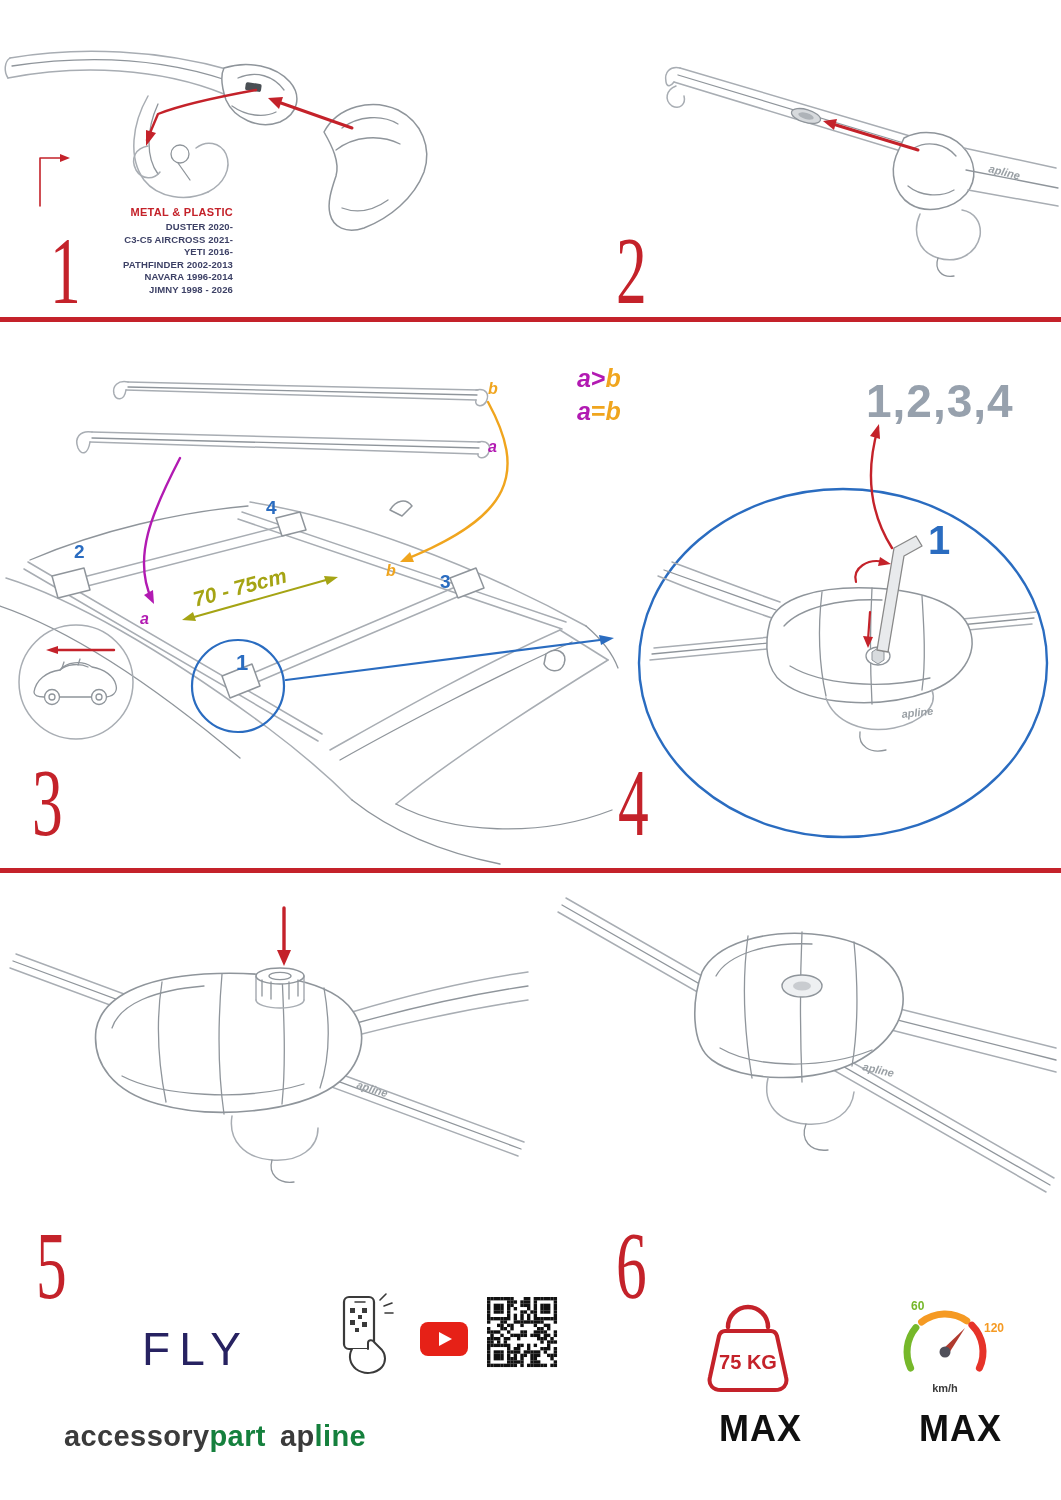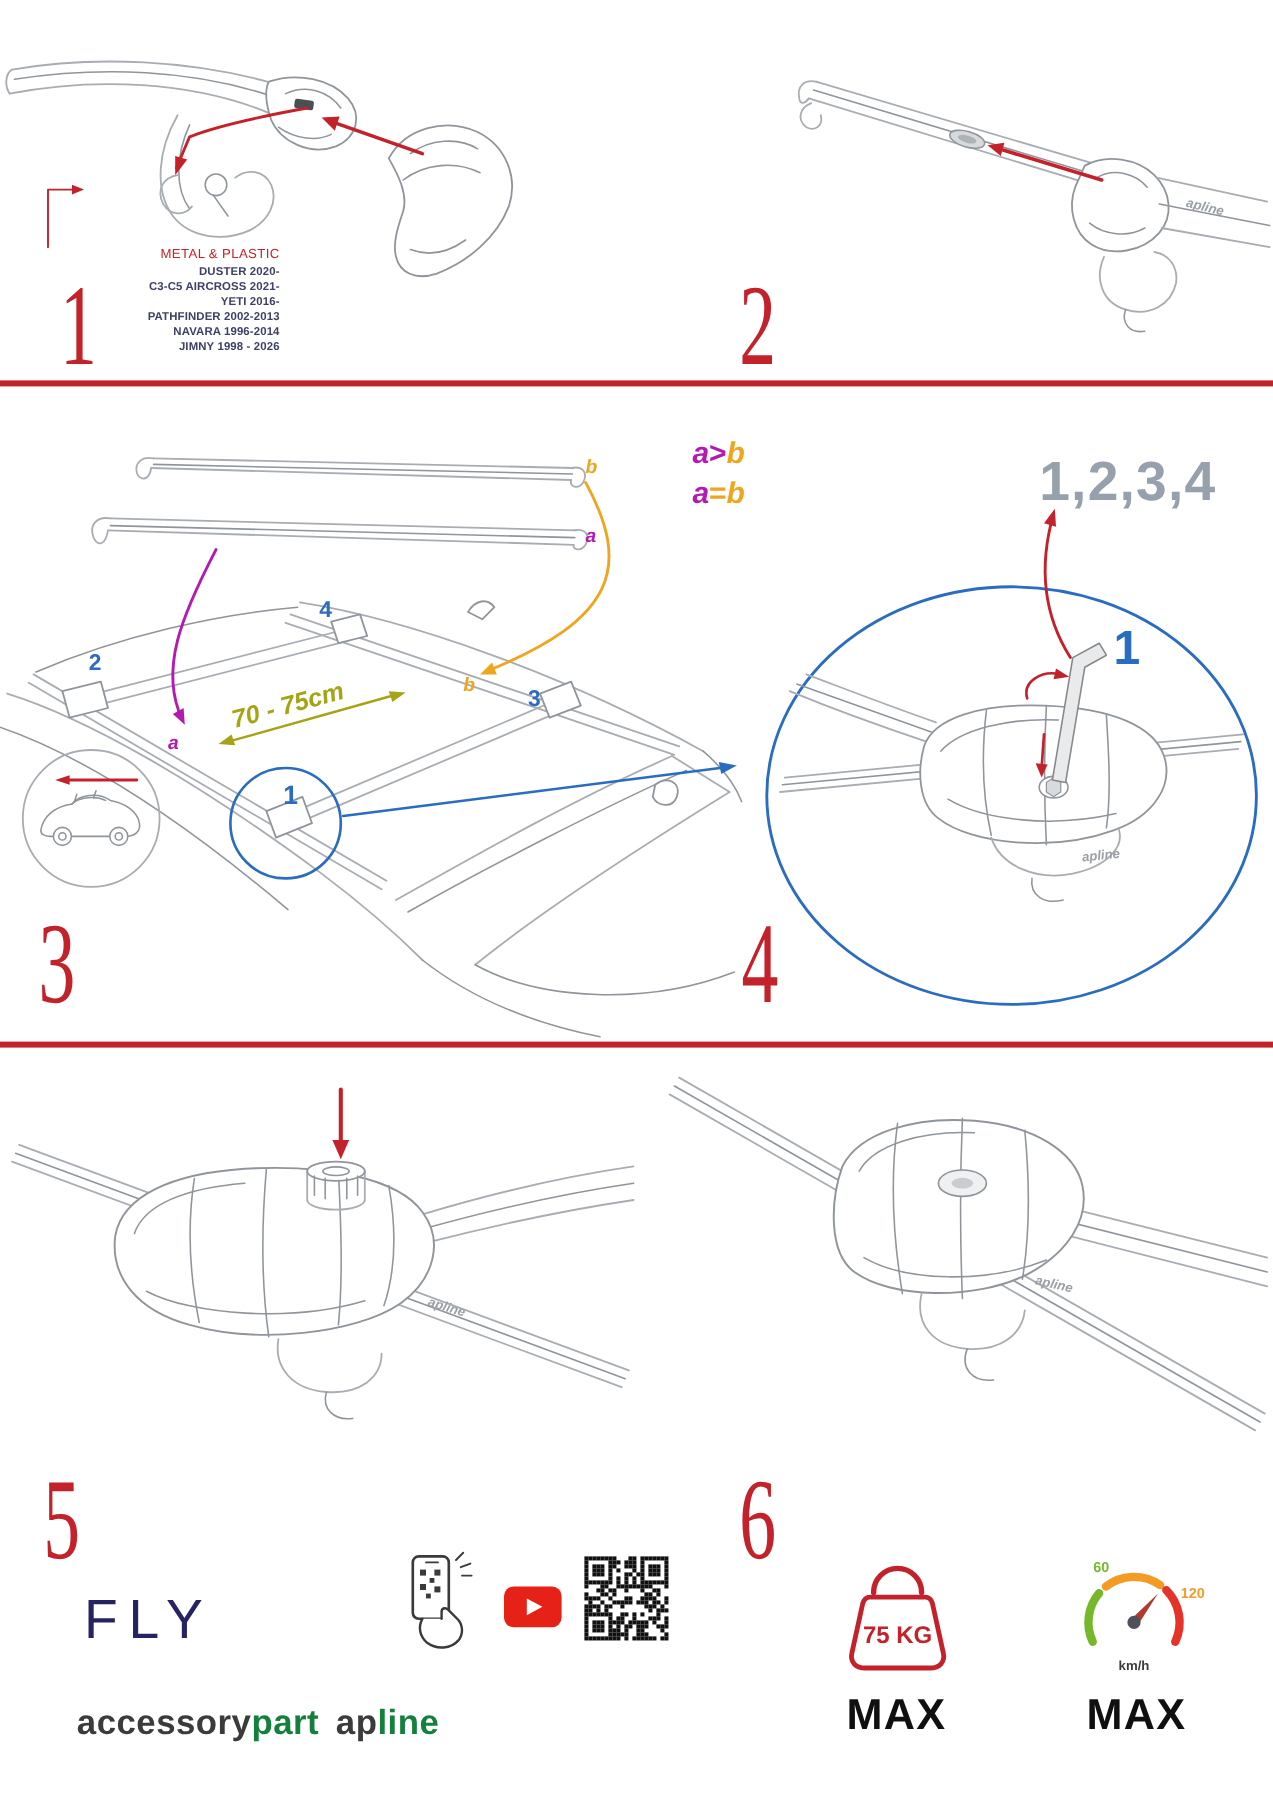--- a/index.html
+++ b/index.html
@@ -8,7 +8,7 @@
   .divider{position:absolute;left:0;width:1061px;height:5px;background:#c4222a}
   .step-number{position:absolute;font-family:"Liberation Serif",serif;font-size:96px;line-height:1;color:#c4222a;transform:scaleX(.64);transform-origin:top left}
   .models{position:absolute;left:97px;top:206px;width:136px;text-align:right}
-  .material-label{color:#c4222a;font-size:11px;font-weight:400;letter-spacing:.3px;margin-bottom:3px}
+  .material-label{color:#c4222a;font-size:11px;font-weight:700;letter-spacing:.3px;margin-bottom:3px}
   .model-item{color:#3d4166;font-size:9.5px;font-weight:700;line-height:1.32;letter-spacing:.1px}
   .legend{position:absolute;left:577px;top:362px;font-size:25px;font-weight:700;line-height:33px}
   .legend .la{color:#b21ab2;font-style:italic}

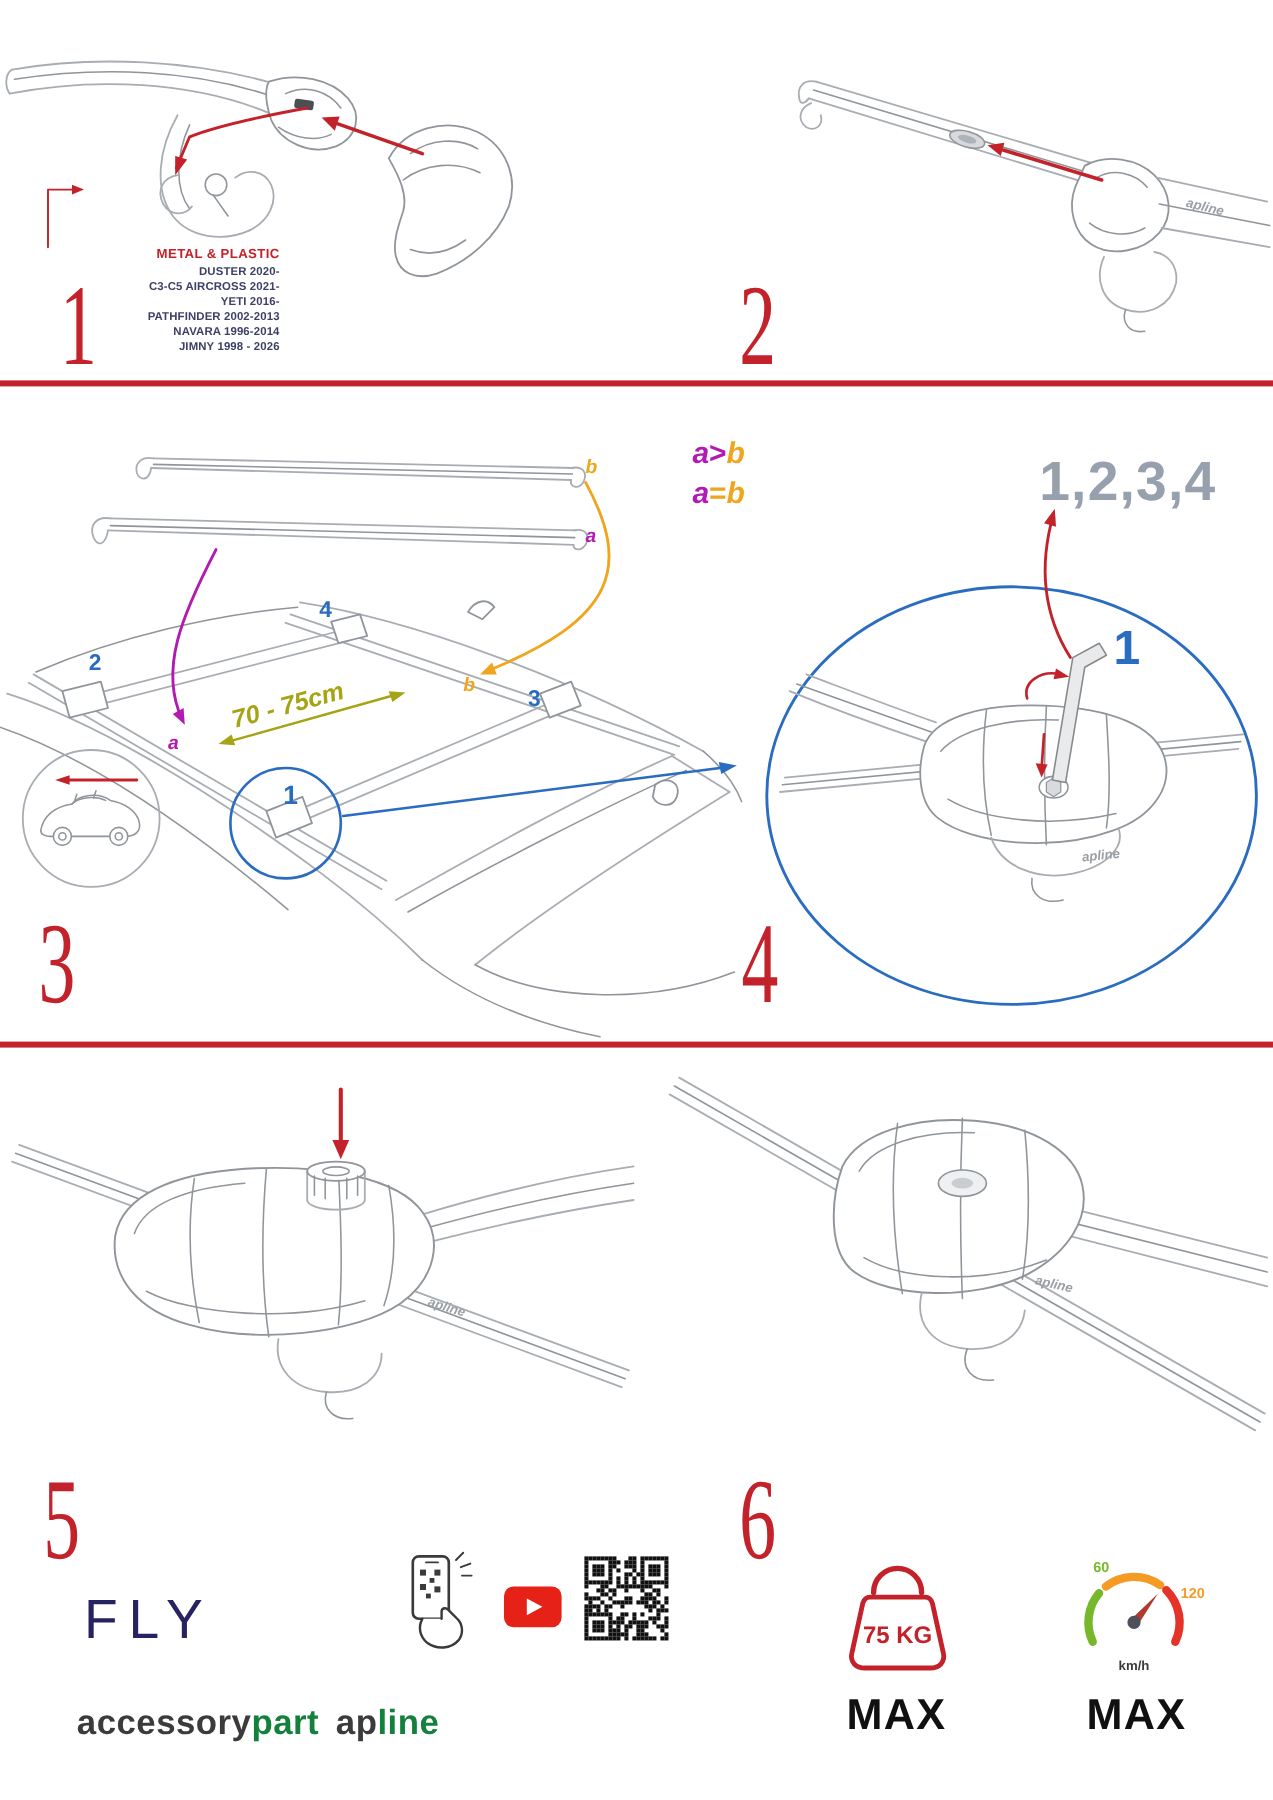--- a/index.html
+++ b/index.html
@@ -17,7 +17,7 @@
   .legend .lop-o{color:#f0a51e}
   .seq{position:absolute;left:866px;top:374px;font-size:46px;font-weight:700;color:#97a1ad;letter-spacing:1px}
   .first-step{position:absolute;left:928px;top:518px;font-size:40px;font-weight:700;color:#2a6cc0}
-  .fly{position:absolute;left:70px;top:1322px;width:180px;text-align:left;font-size:46px;color:#272261;letter-spacing:9px}
+  .fly{position:absolute;left:70px;top:1322px;width:180px;text-align:right;font-size:46px;color:#272261;letter-spacing:9px}
   .brandline{position:absolute;left:64px;top:1420px;font-size:29px;font-weight:700;letter-spacing:.4px;white-space:nowrap}
   .brandline .dark{color:#3b3b3b}
   .brandline .red{color:#15803d}

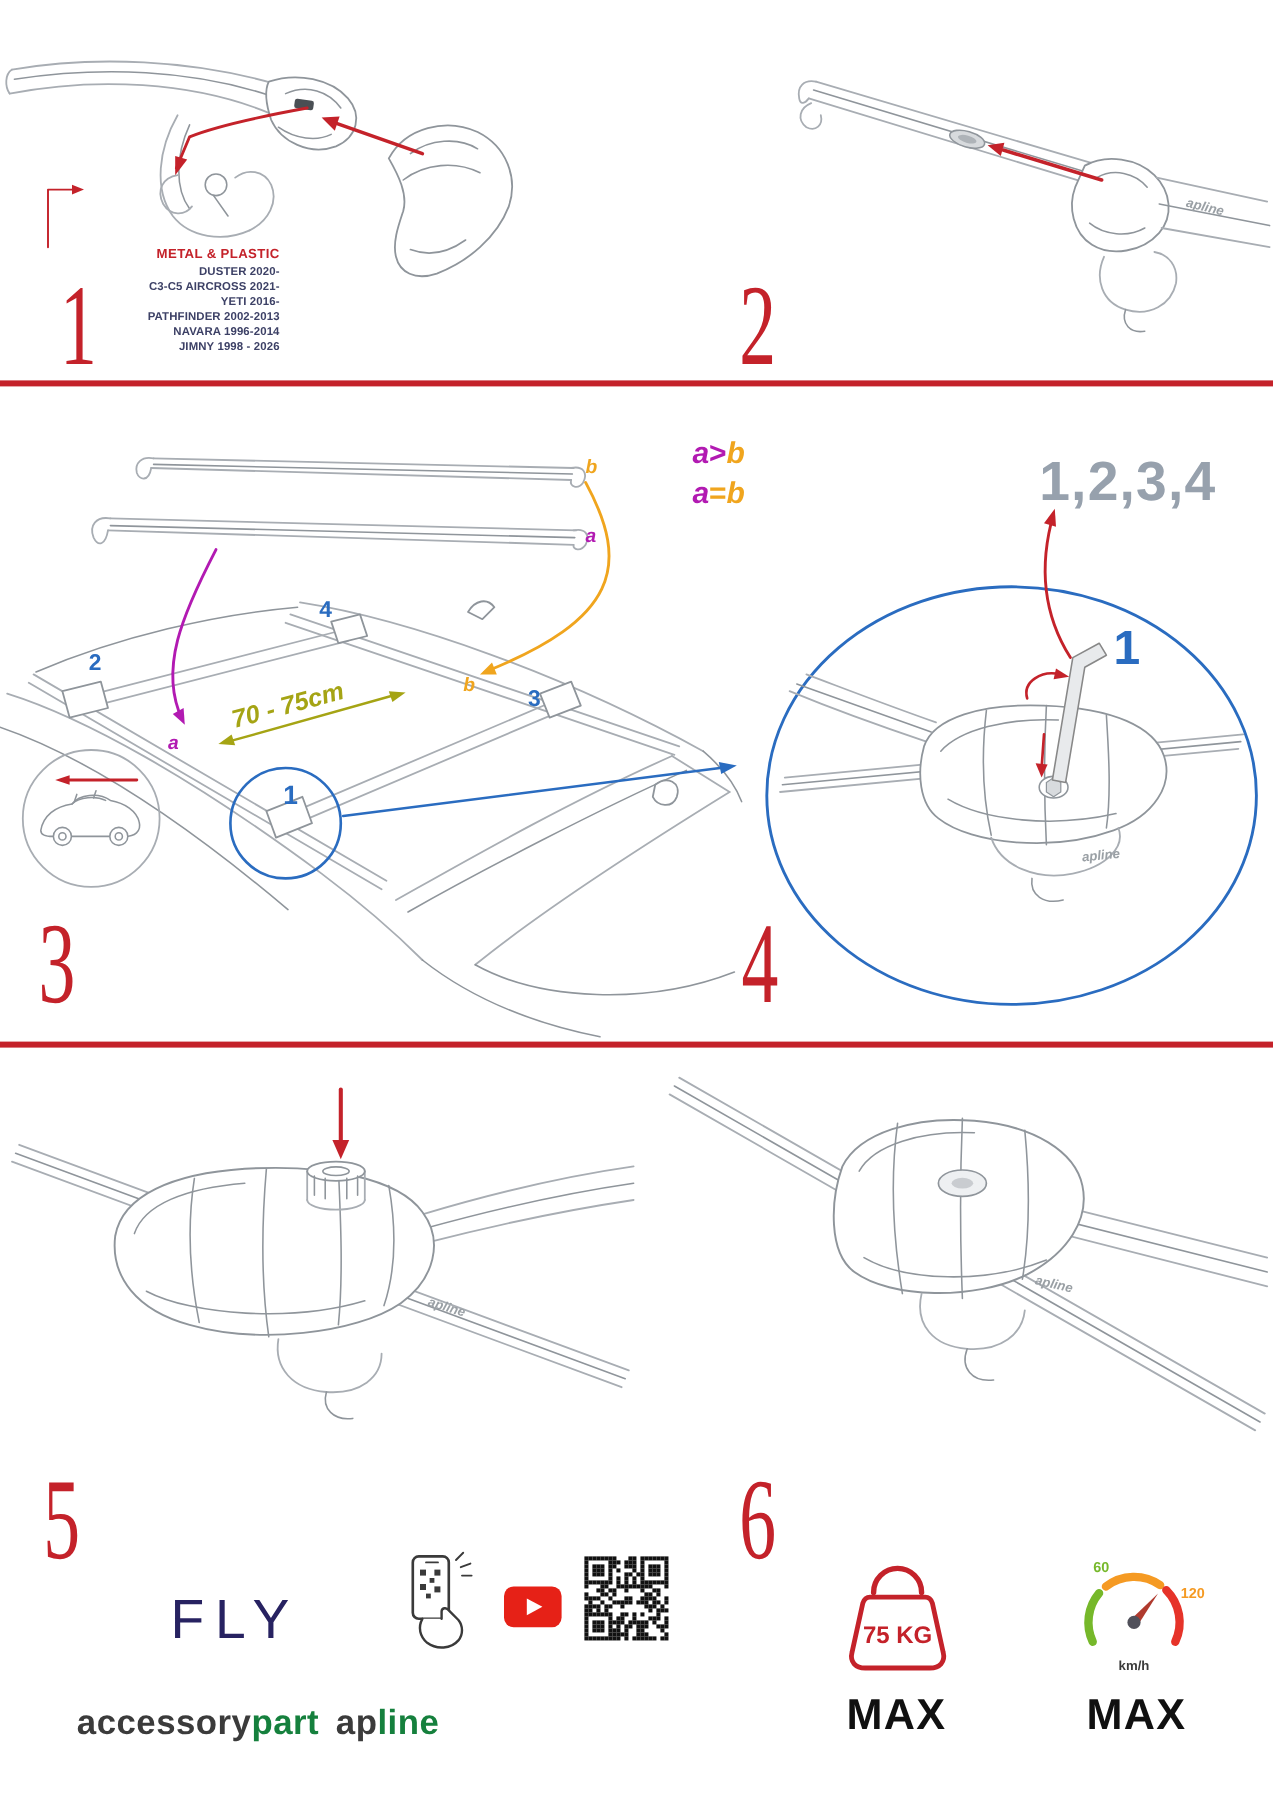--- a/index.html
+++ b/index.html
@@ -22,7 +22,7 @@
   .brandline .dark{color:#3b3b3b}
   .brandline .red{color:#15803d}
   .brandline .gap{display:inline-block;width:14px}
-  .max{position:absolute;font-size:36px;font-weight:700;color:#101010;letter-spacing:1px;text-align:center;width:110px}
+  .max{position:absolute;font-size:36px;font-weight:700;color:#101010;letter-spacing:1px;text-align:right;width:110px}
   svg.art{position:absolute;overflow:visible}
   svg text{font-family:"Liberation Sans",sans-serif}
   .ln{fill:none;stroke:#a8adb3;stroke-width:1.5;stroke-linecap:round;stroke-linejoin:round}

